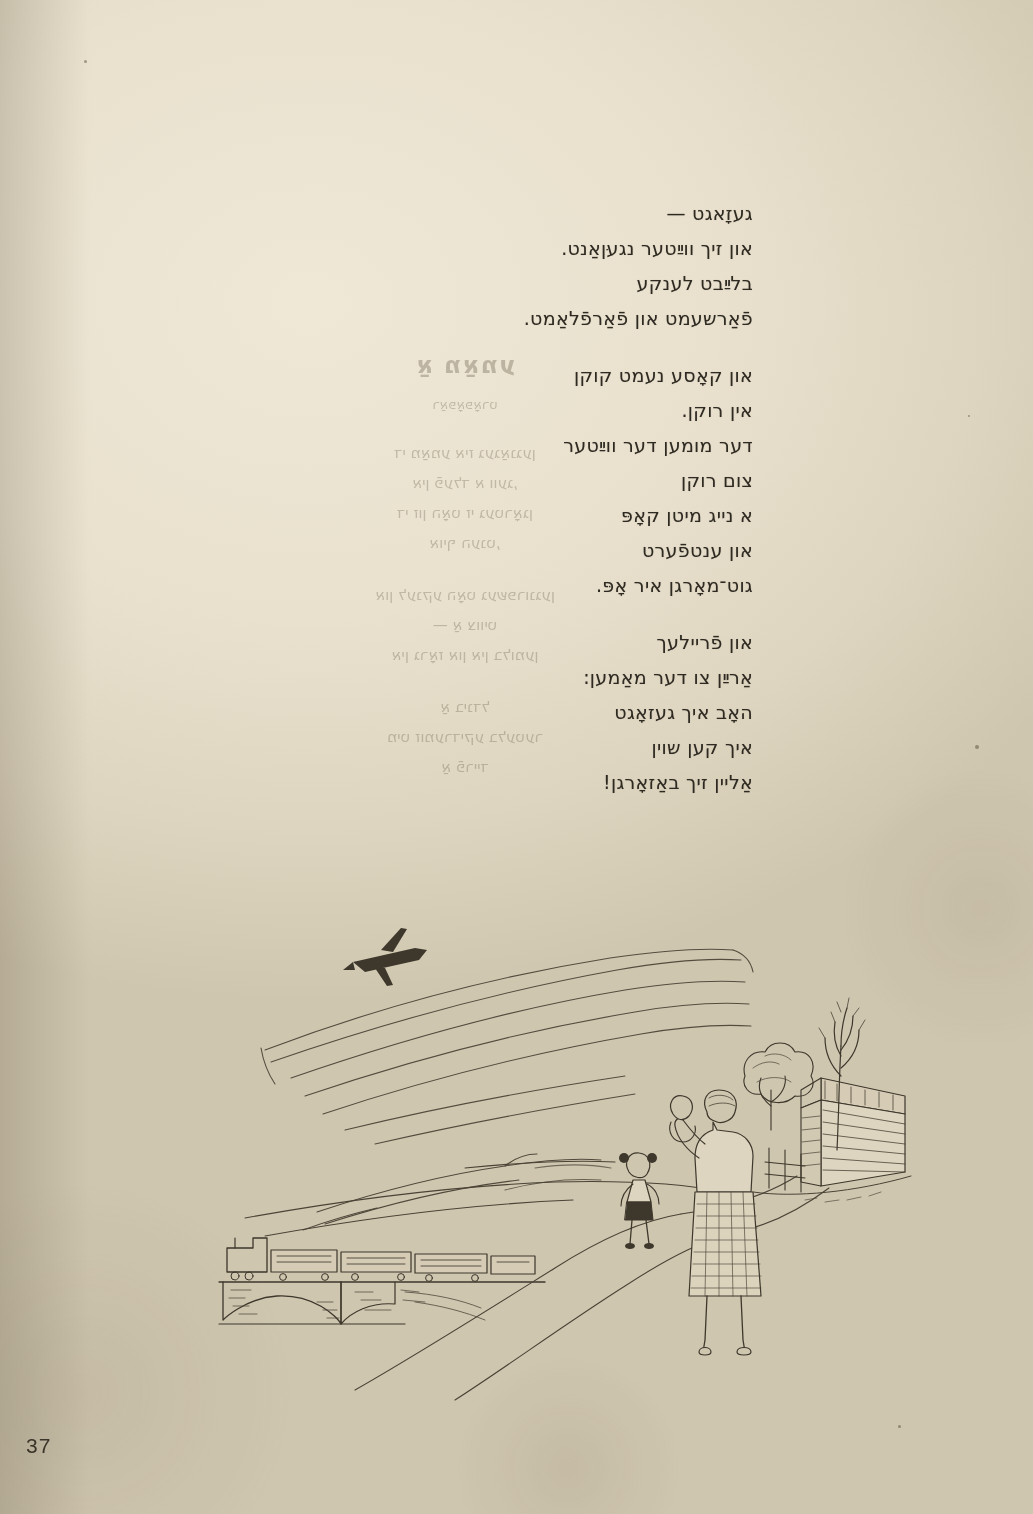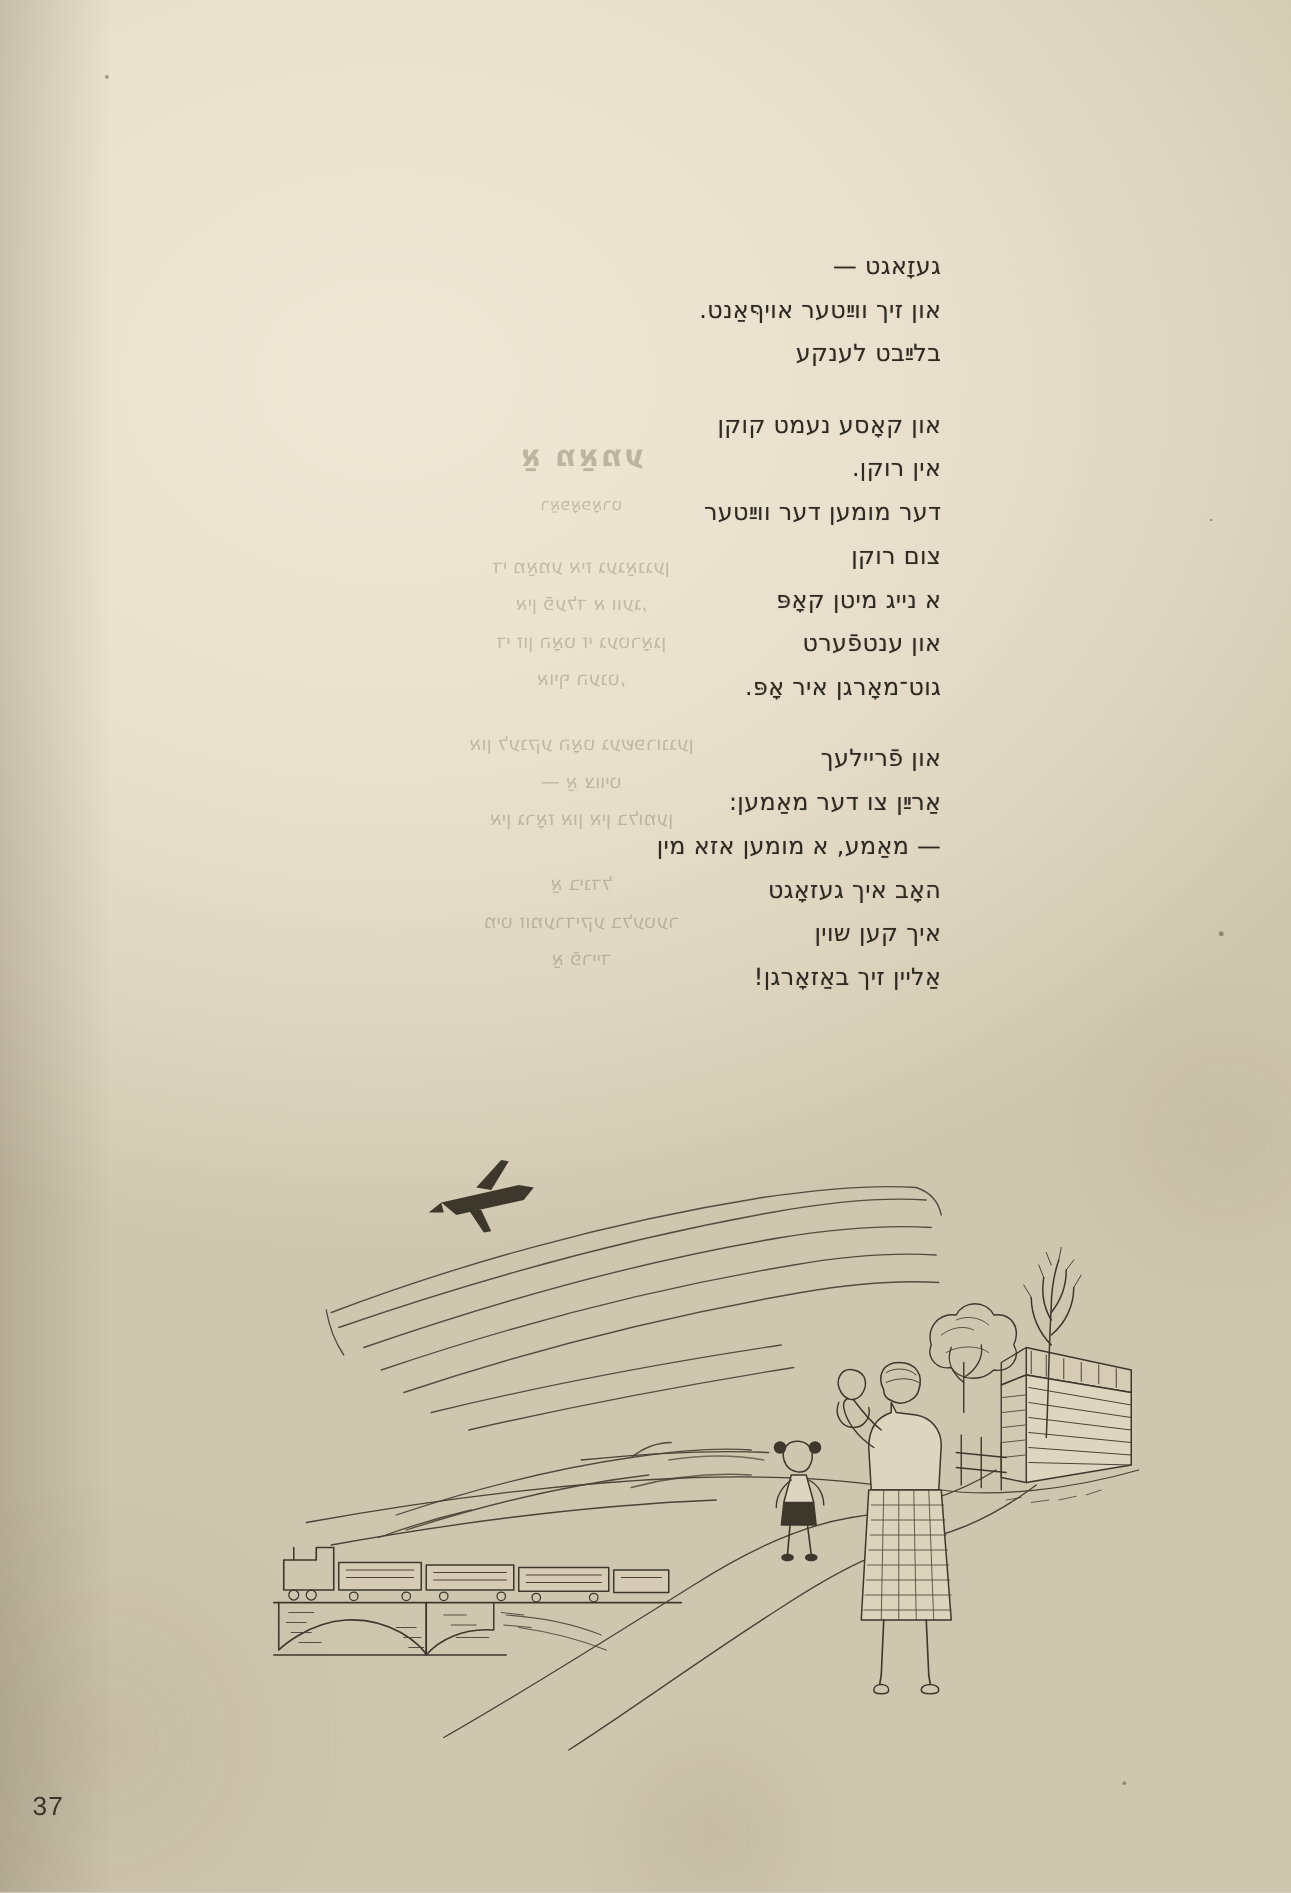--- a/index.html
+++ b/index.html
@@ -154,7 +154,7 @@
 
     <div class="stanza">
       <div class="line">געזָאגט —</div>
-      <div class="line">און זיך ווײַטער אויףּאַנט.</div>
+      <div class="line">און זיך ווײַטער נגעןּאַנט.</div>
       <div class="line">בלײַבט לענקע</div>
     </div>
 

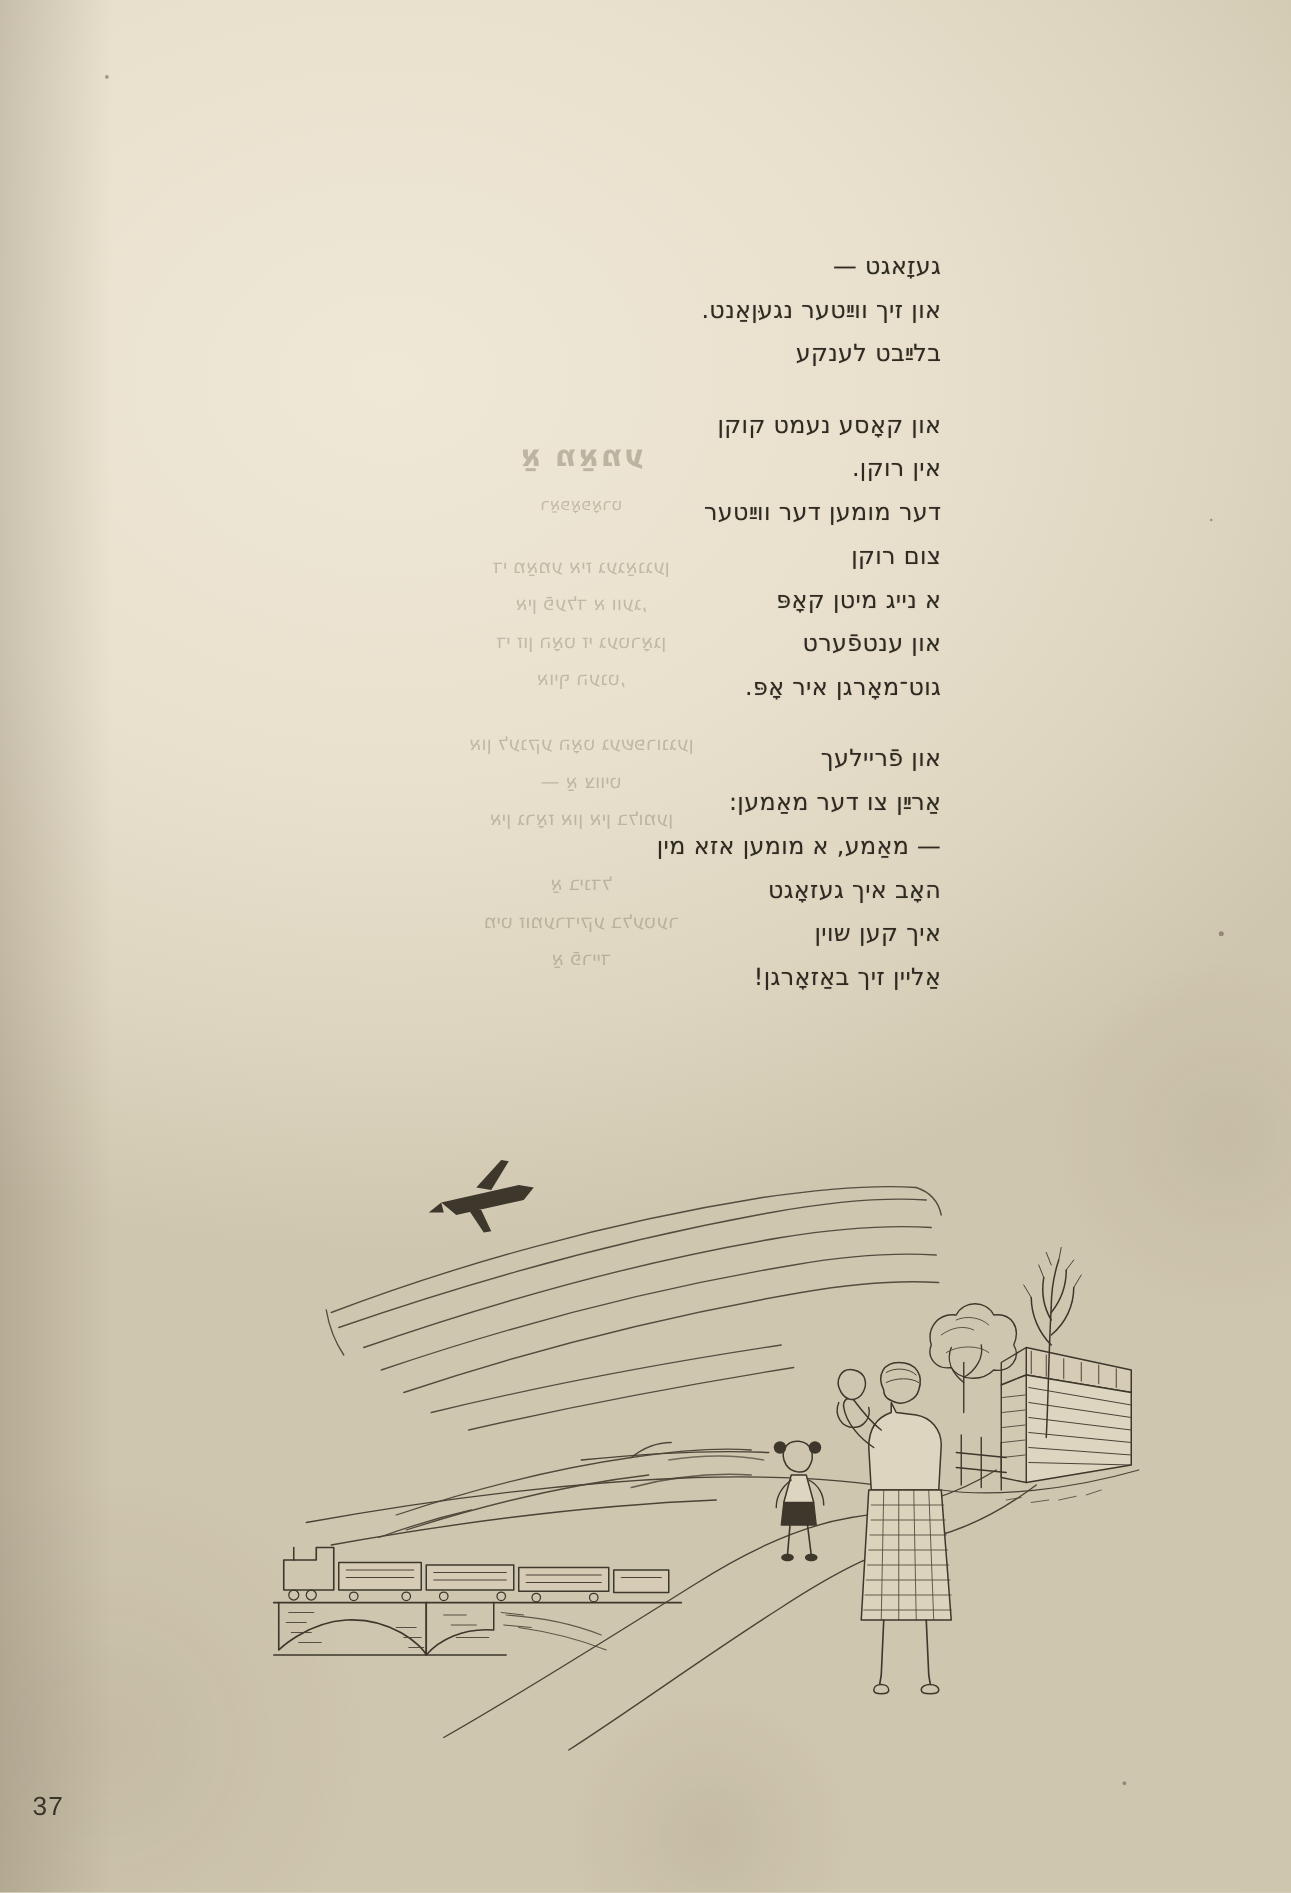--- a/index.html
+++ b/index.html
@@ -156,6 +156,7 @@
       <div class="line">געזָאגט —</div>
       <div class="line">און זיך ווײַטער נגעןּאַנט.</div>
       <div class="line">בלײַבט לענקע</div>
+      <div class="line">פֿאַרשעמט און פֿאַרפֿלאַמט.</div>
     </div>
 
     <div class="stanza">

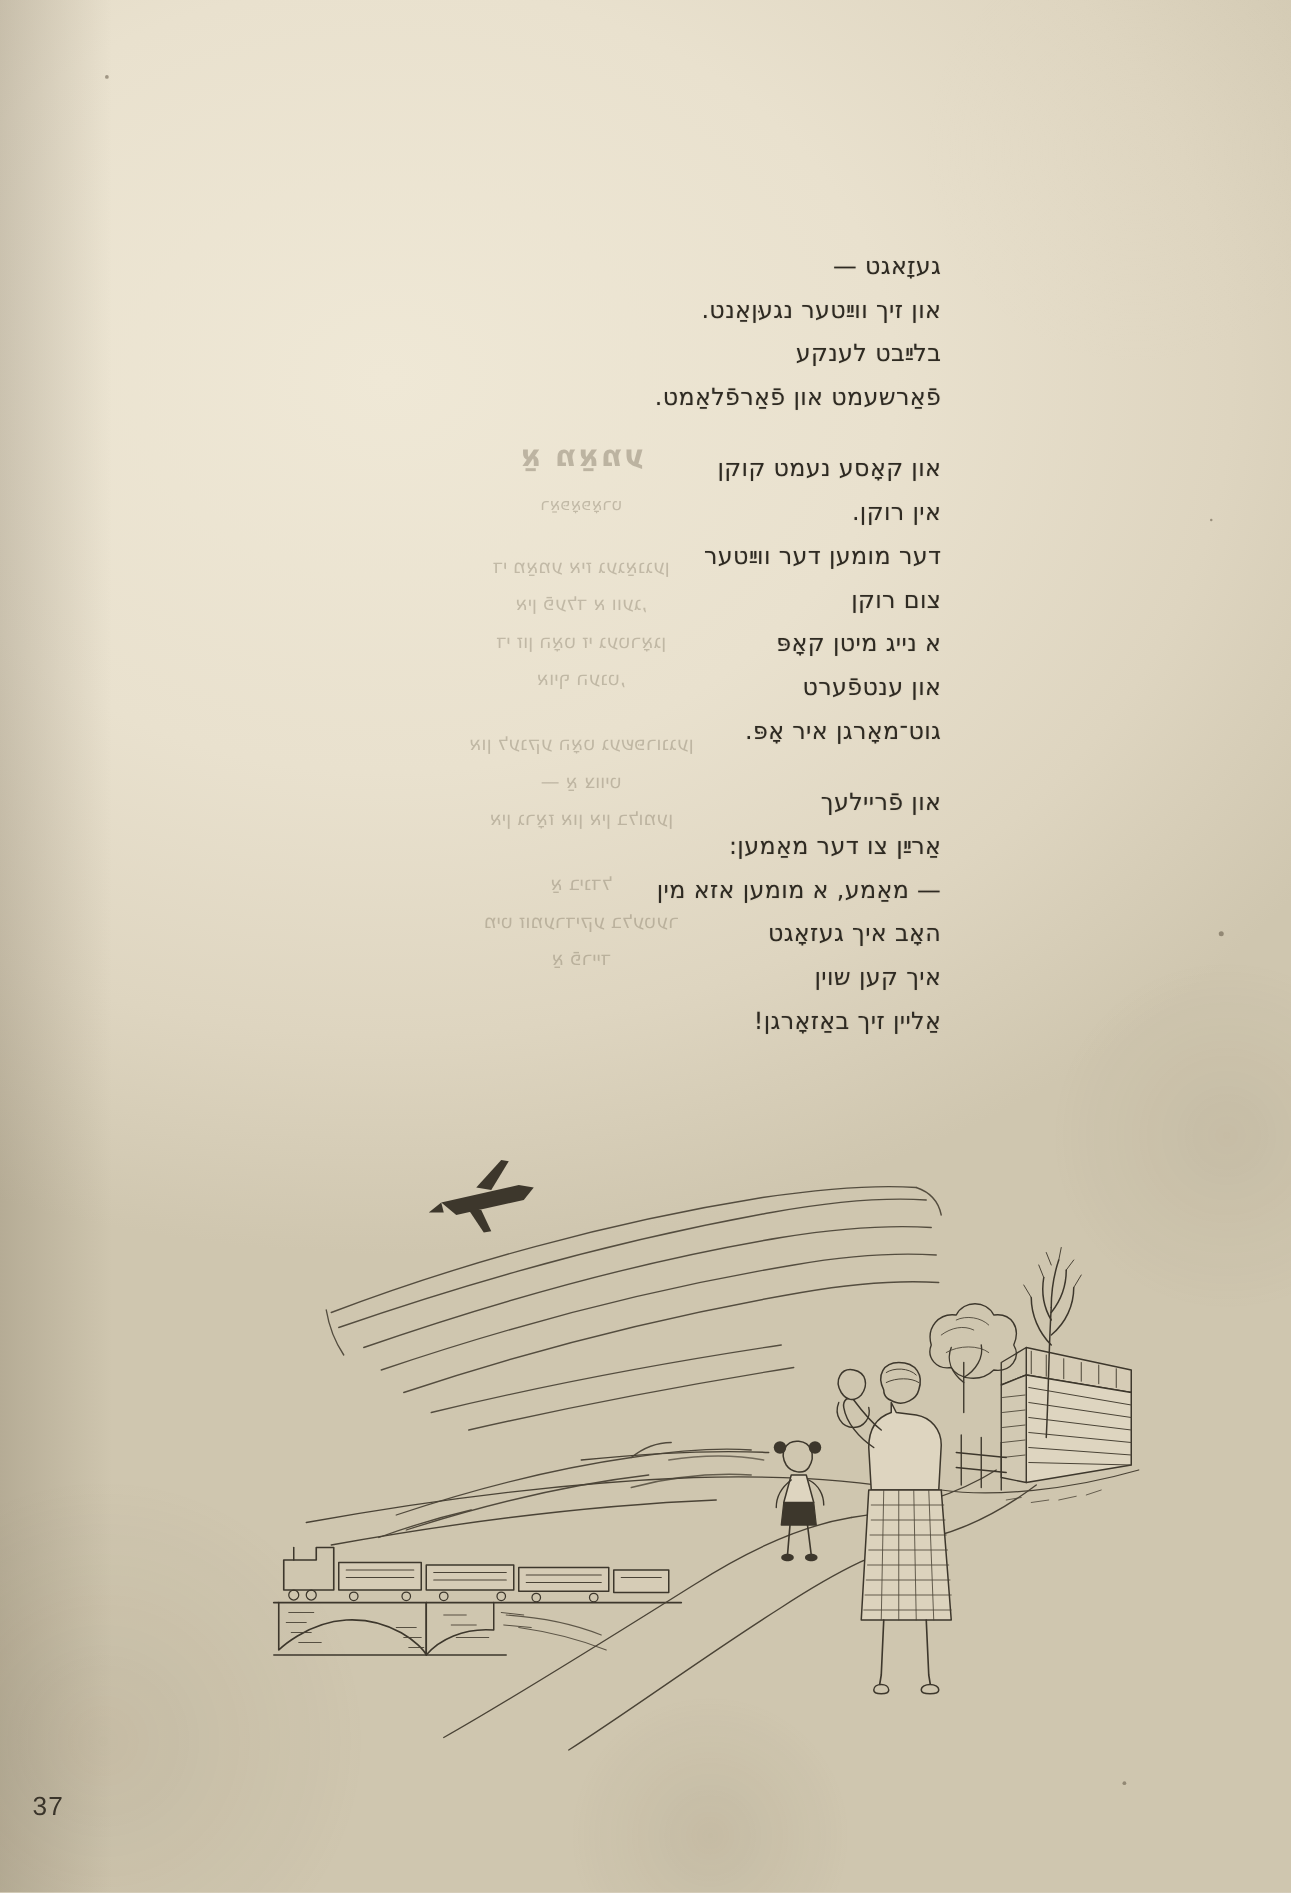--- a/index.html
+++ b/index.html
@@ -172,7 +172,6 @@
     <div class="stanza">
       <div class="line">און פֿריילעך</div>
       <div class="line">אַרײַן צו דער מאַמען:</div>
-      <div class="line">— מאַמע, א מומען אזא מין</div>
       <div class="line">האָב איך געזאָגט</div>
       <div class="line">איך קען שוין</div>
       <div class="line">אַליין זיך באַזאָרגן!</div>

